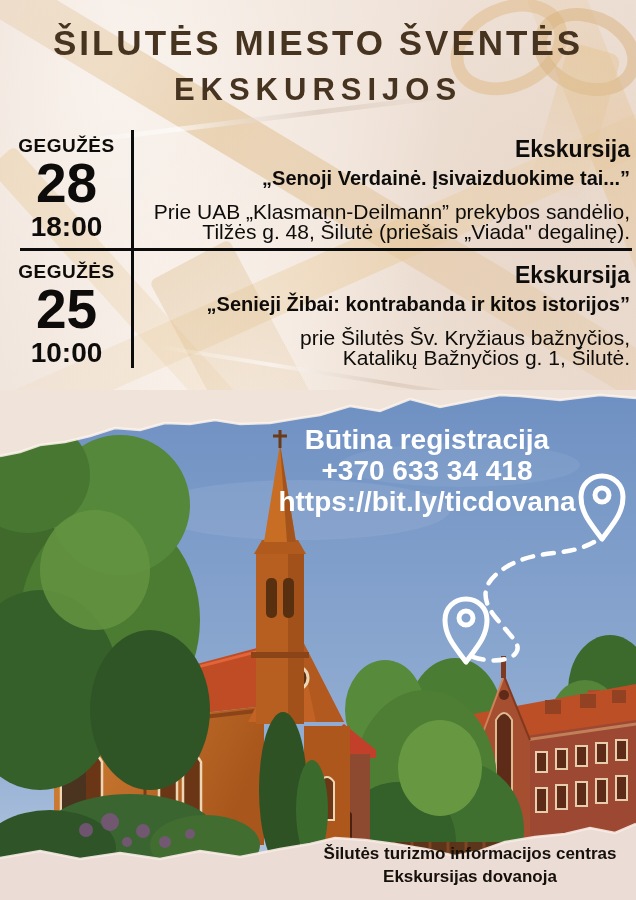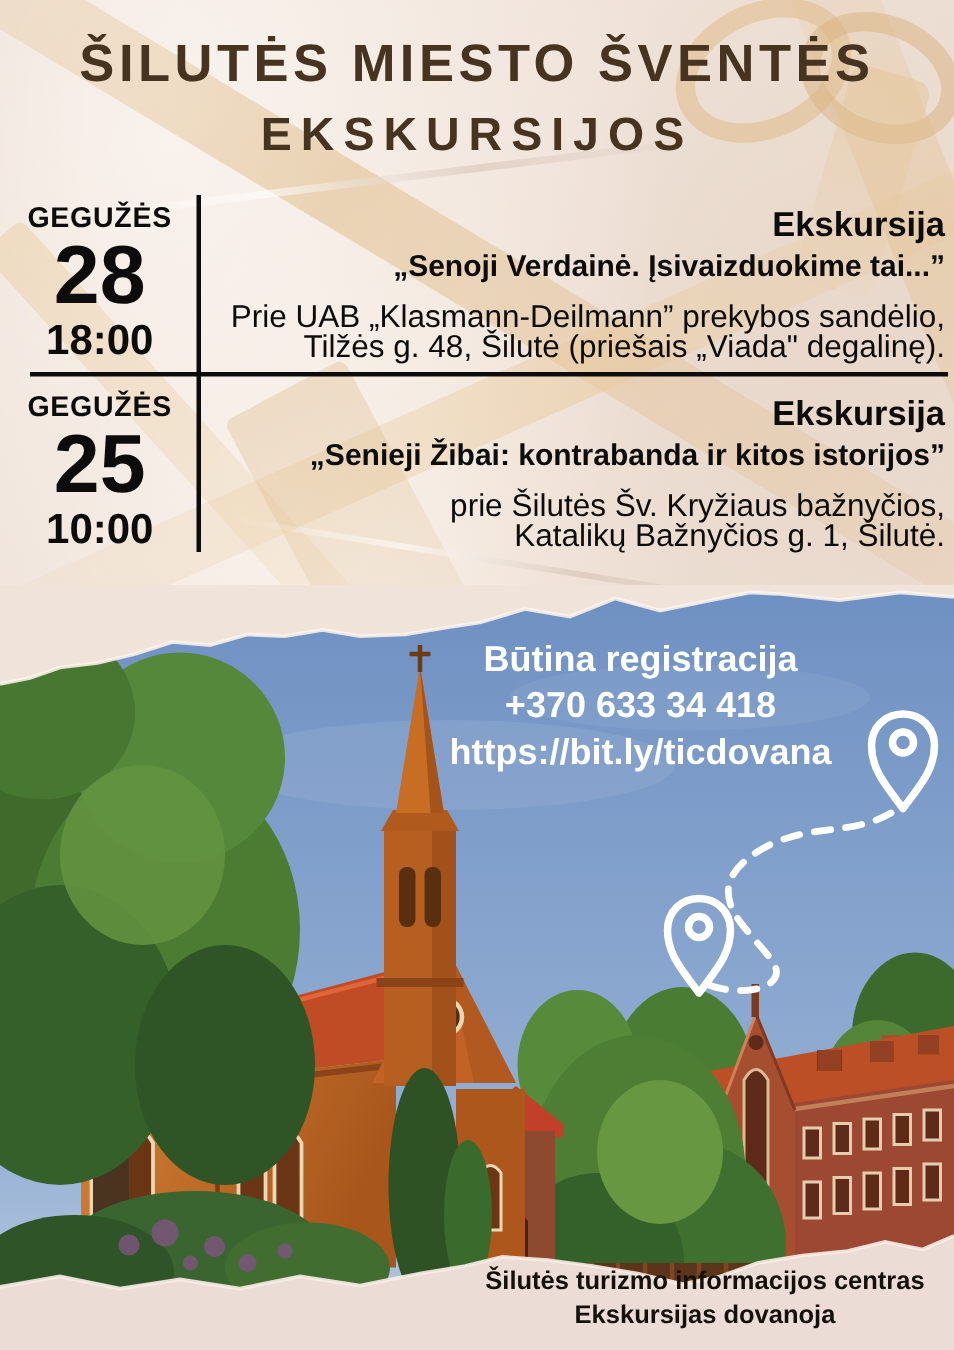--- a/index.html
+++ b/index.html
@@ -60,7 +60,7 @@
   
   .photo{position:absolute;top:390px;left:0;width:636px;height:510px;z-index:2;}
   .reg-text{position:absolute;top:424px;left:262px;width:330px;z-index:4;text-align:center;
-    color:#ffffff;font-weight:bold;font-size:24px;line-height:31px;}
+    color:#ffffff;font-weight:bold;font-size:28px;line-height:31px;}
   .credit{position:absolute;top:842px;left:312px;width:316px;z-index:4;text-align:center;
     color:#15100a;font-weight:bold;font-size:17px;line-height:23px;}
 </style>

